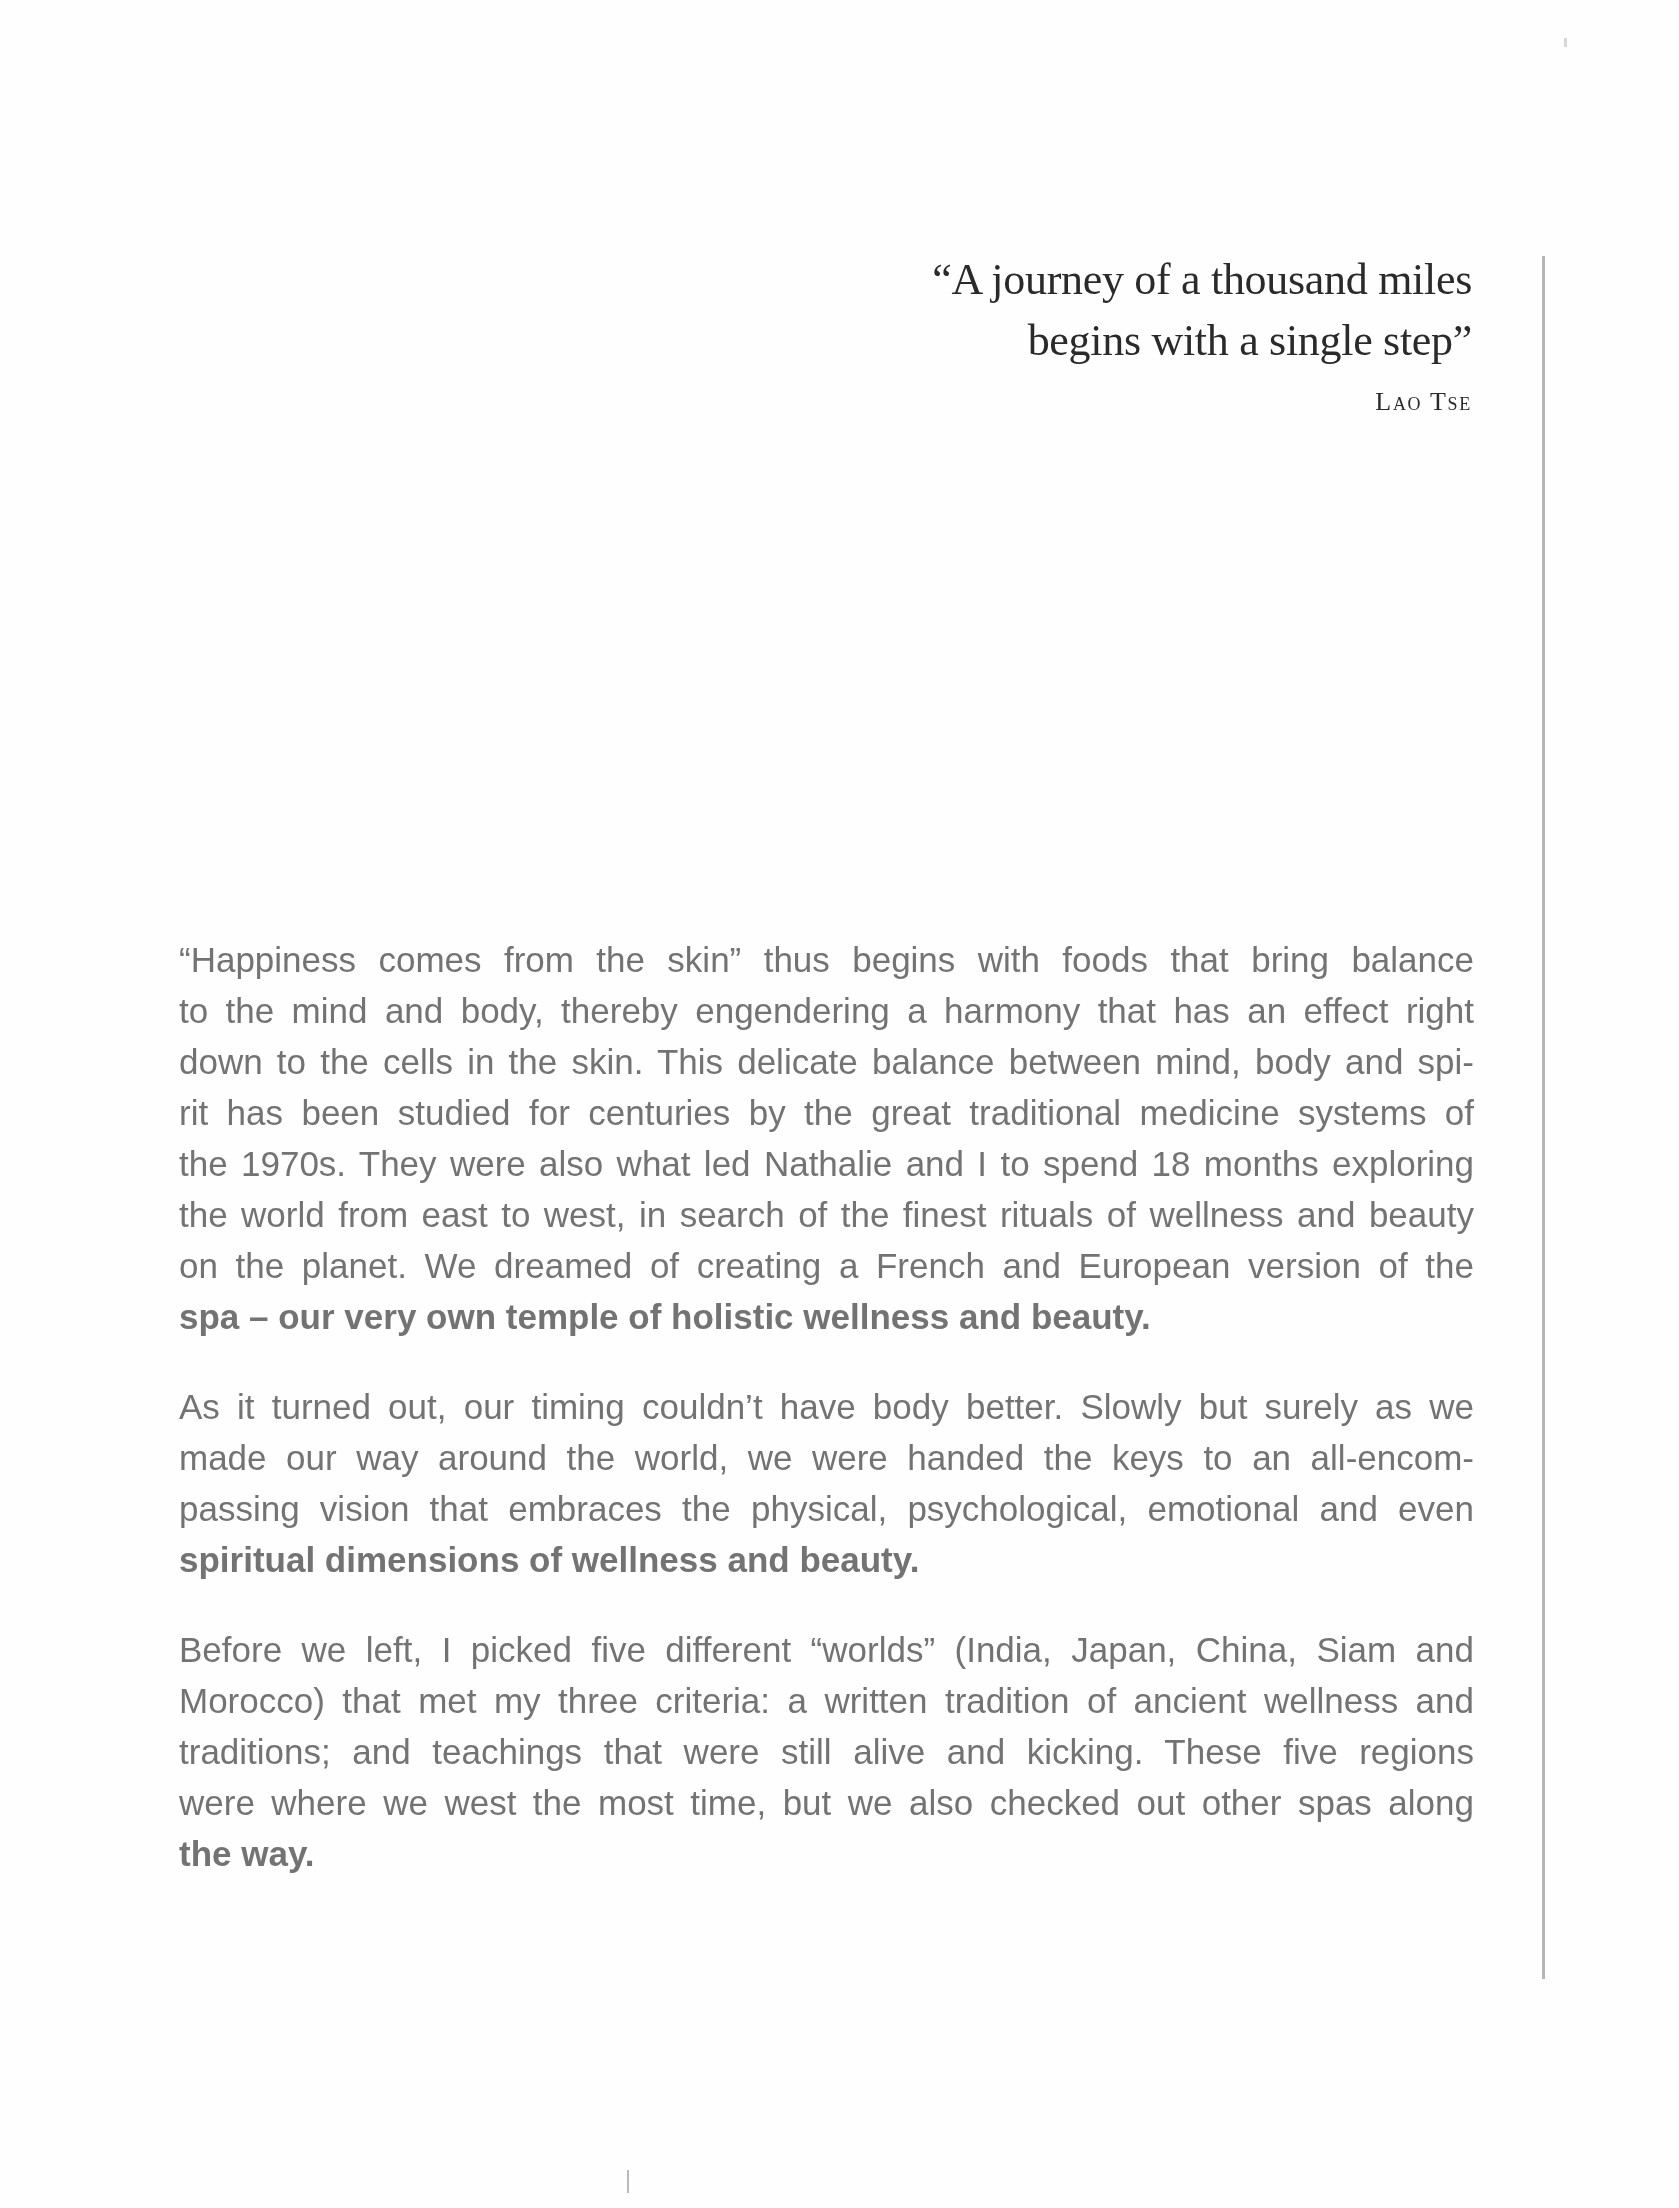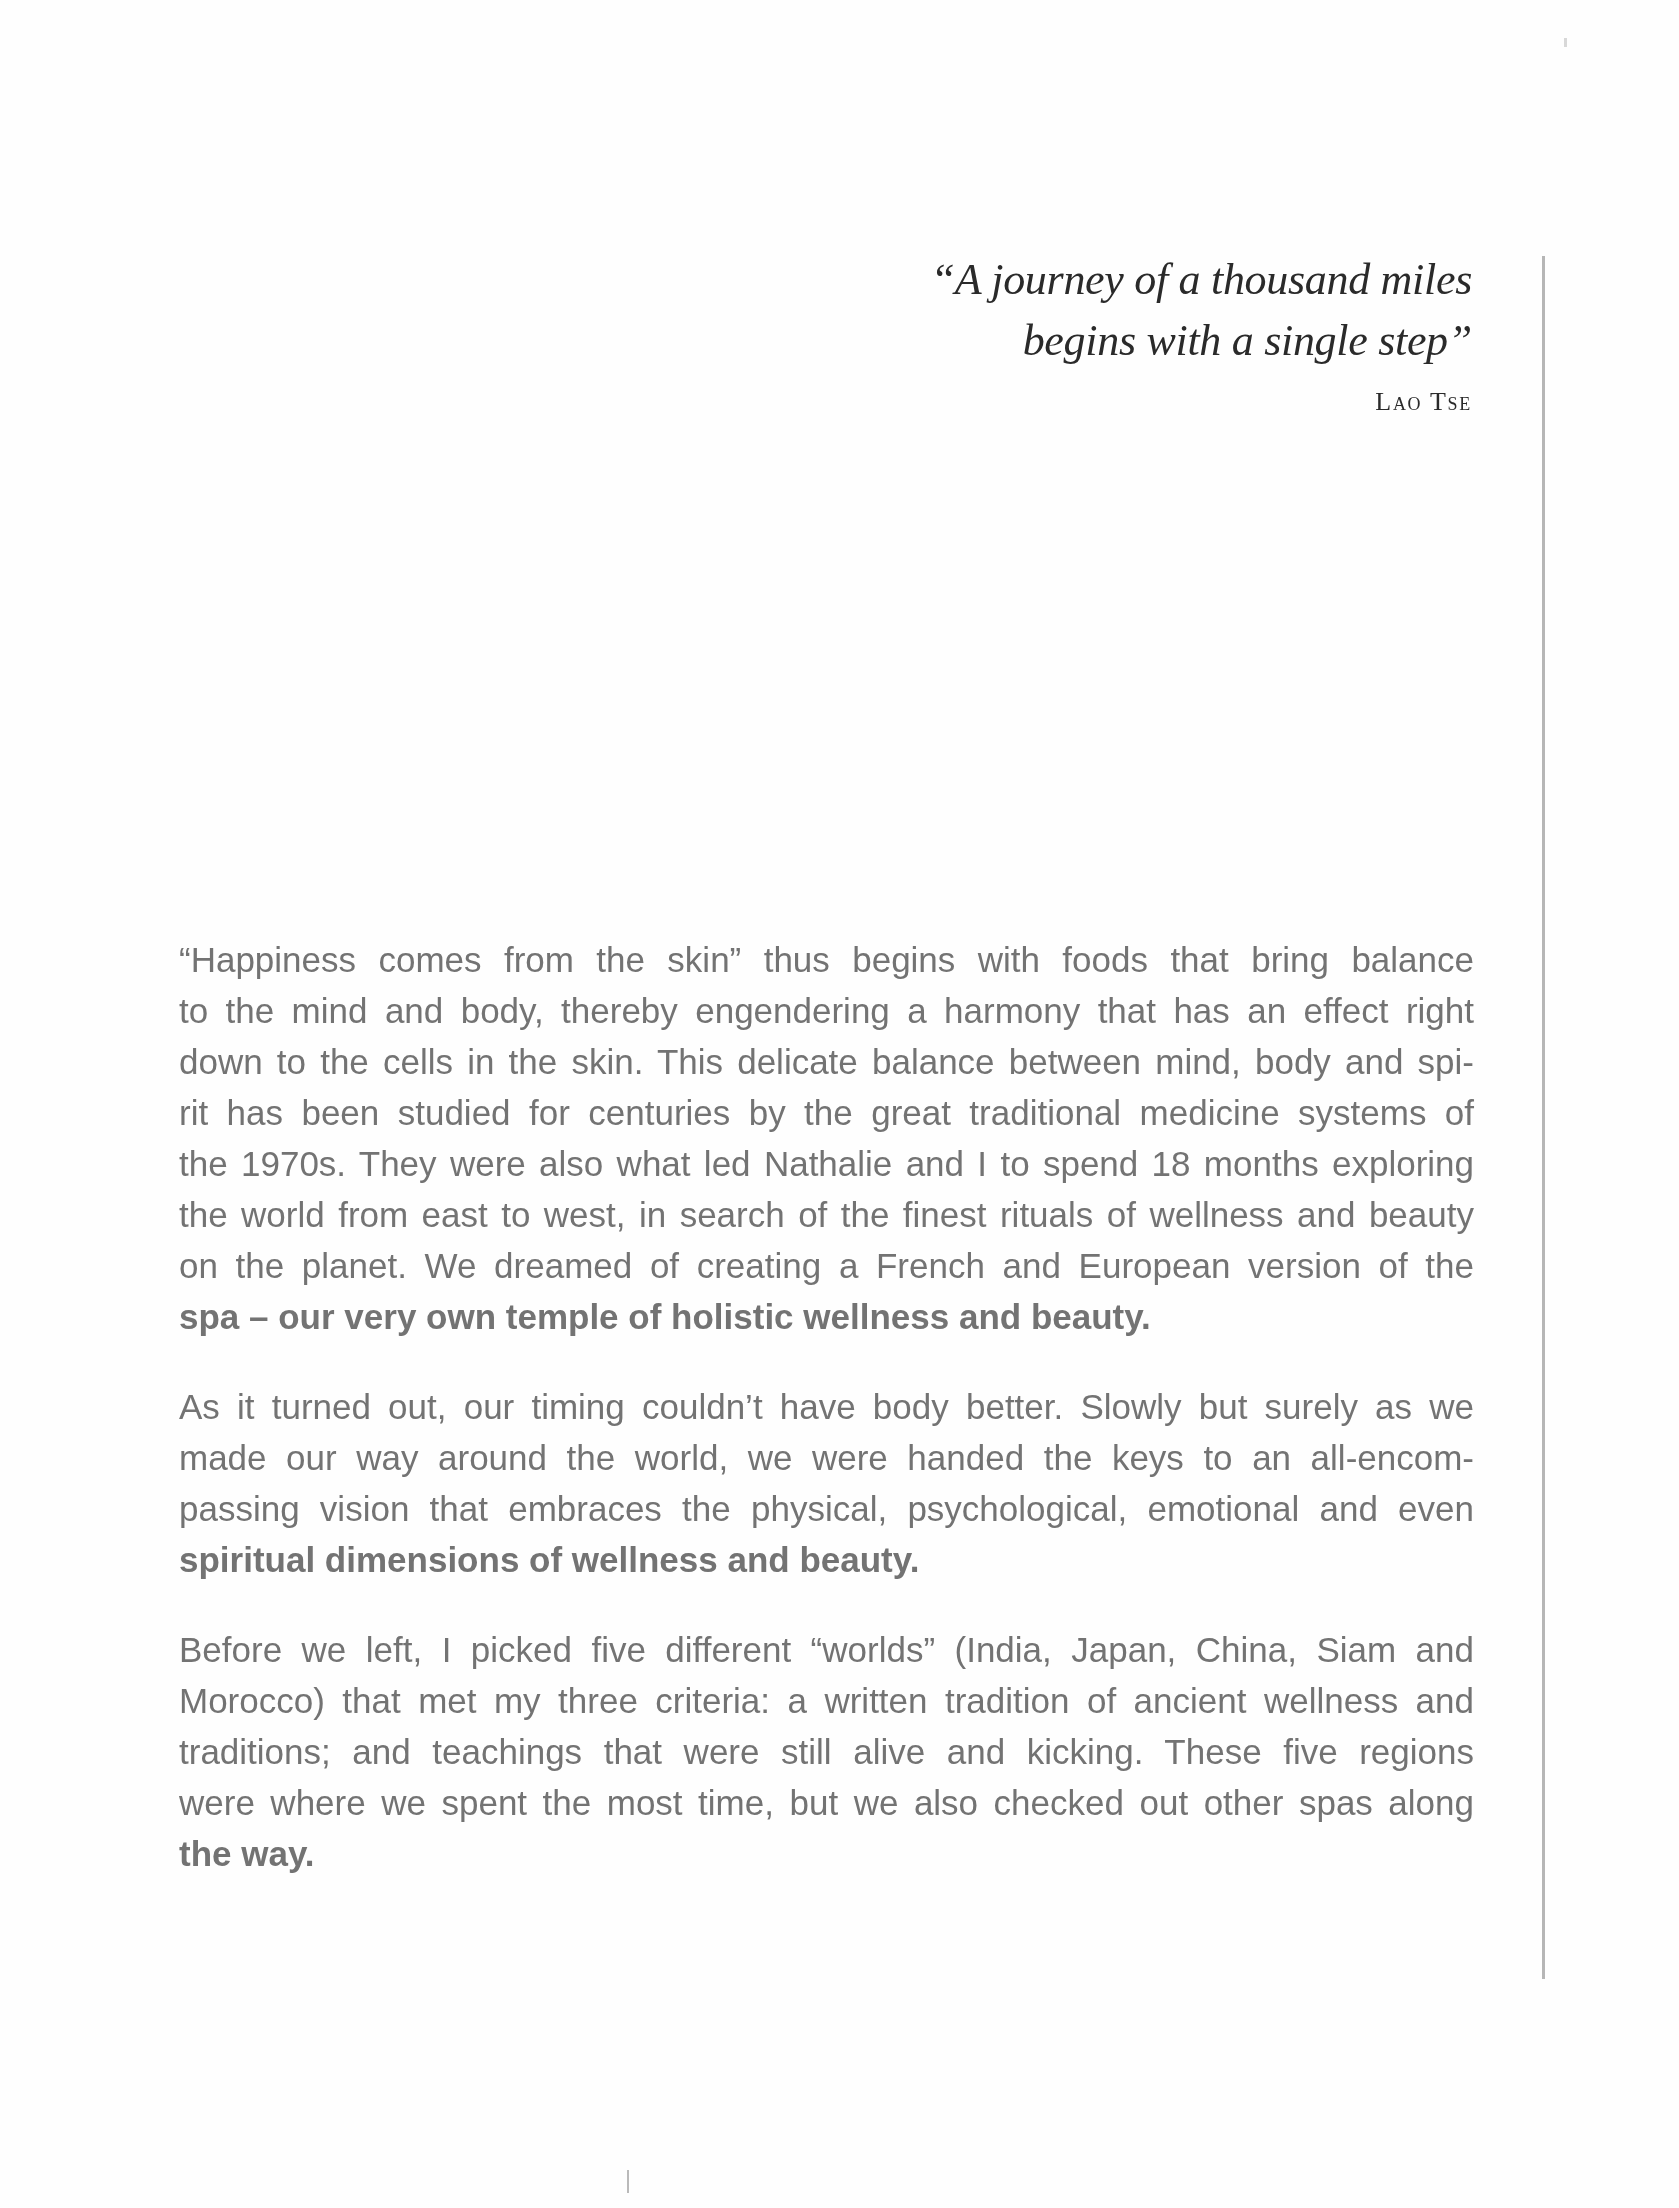--- a/index.html
+++ b/index.html
@@ -31,7 +31,6 @@
     }
     .epigraph-line {
       display: block;
-      font-style: italic;
       font-size: 44px;
       line-height: 61px;
       color: #2a2a2a;

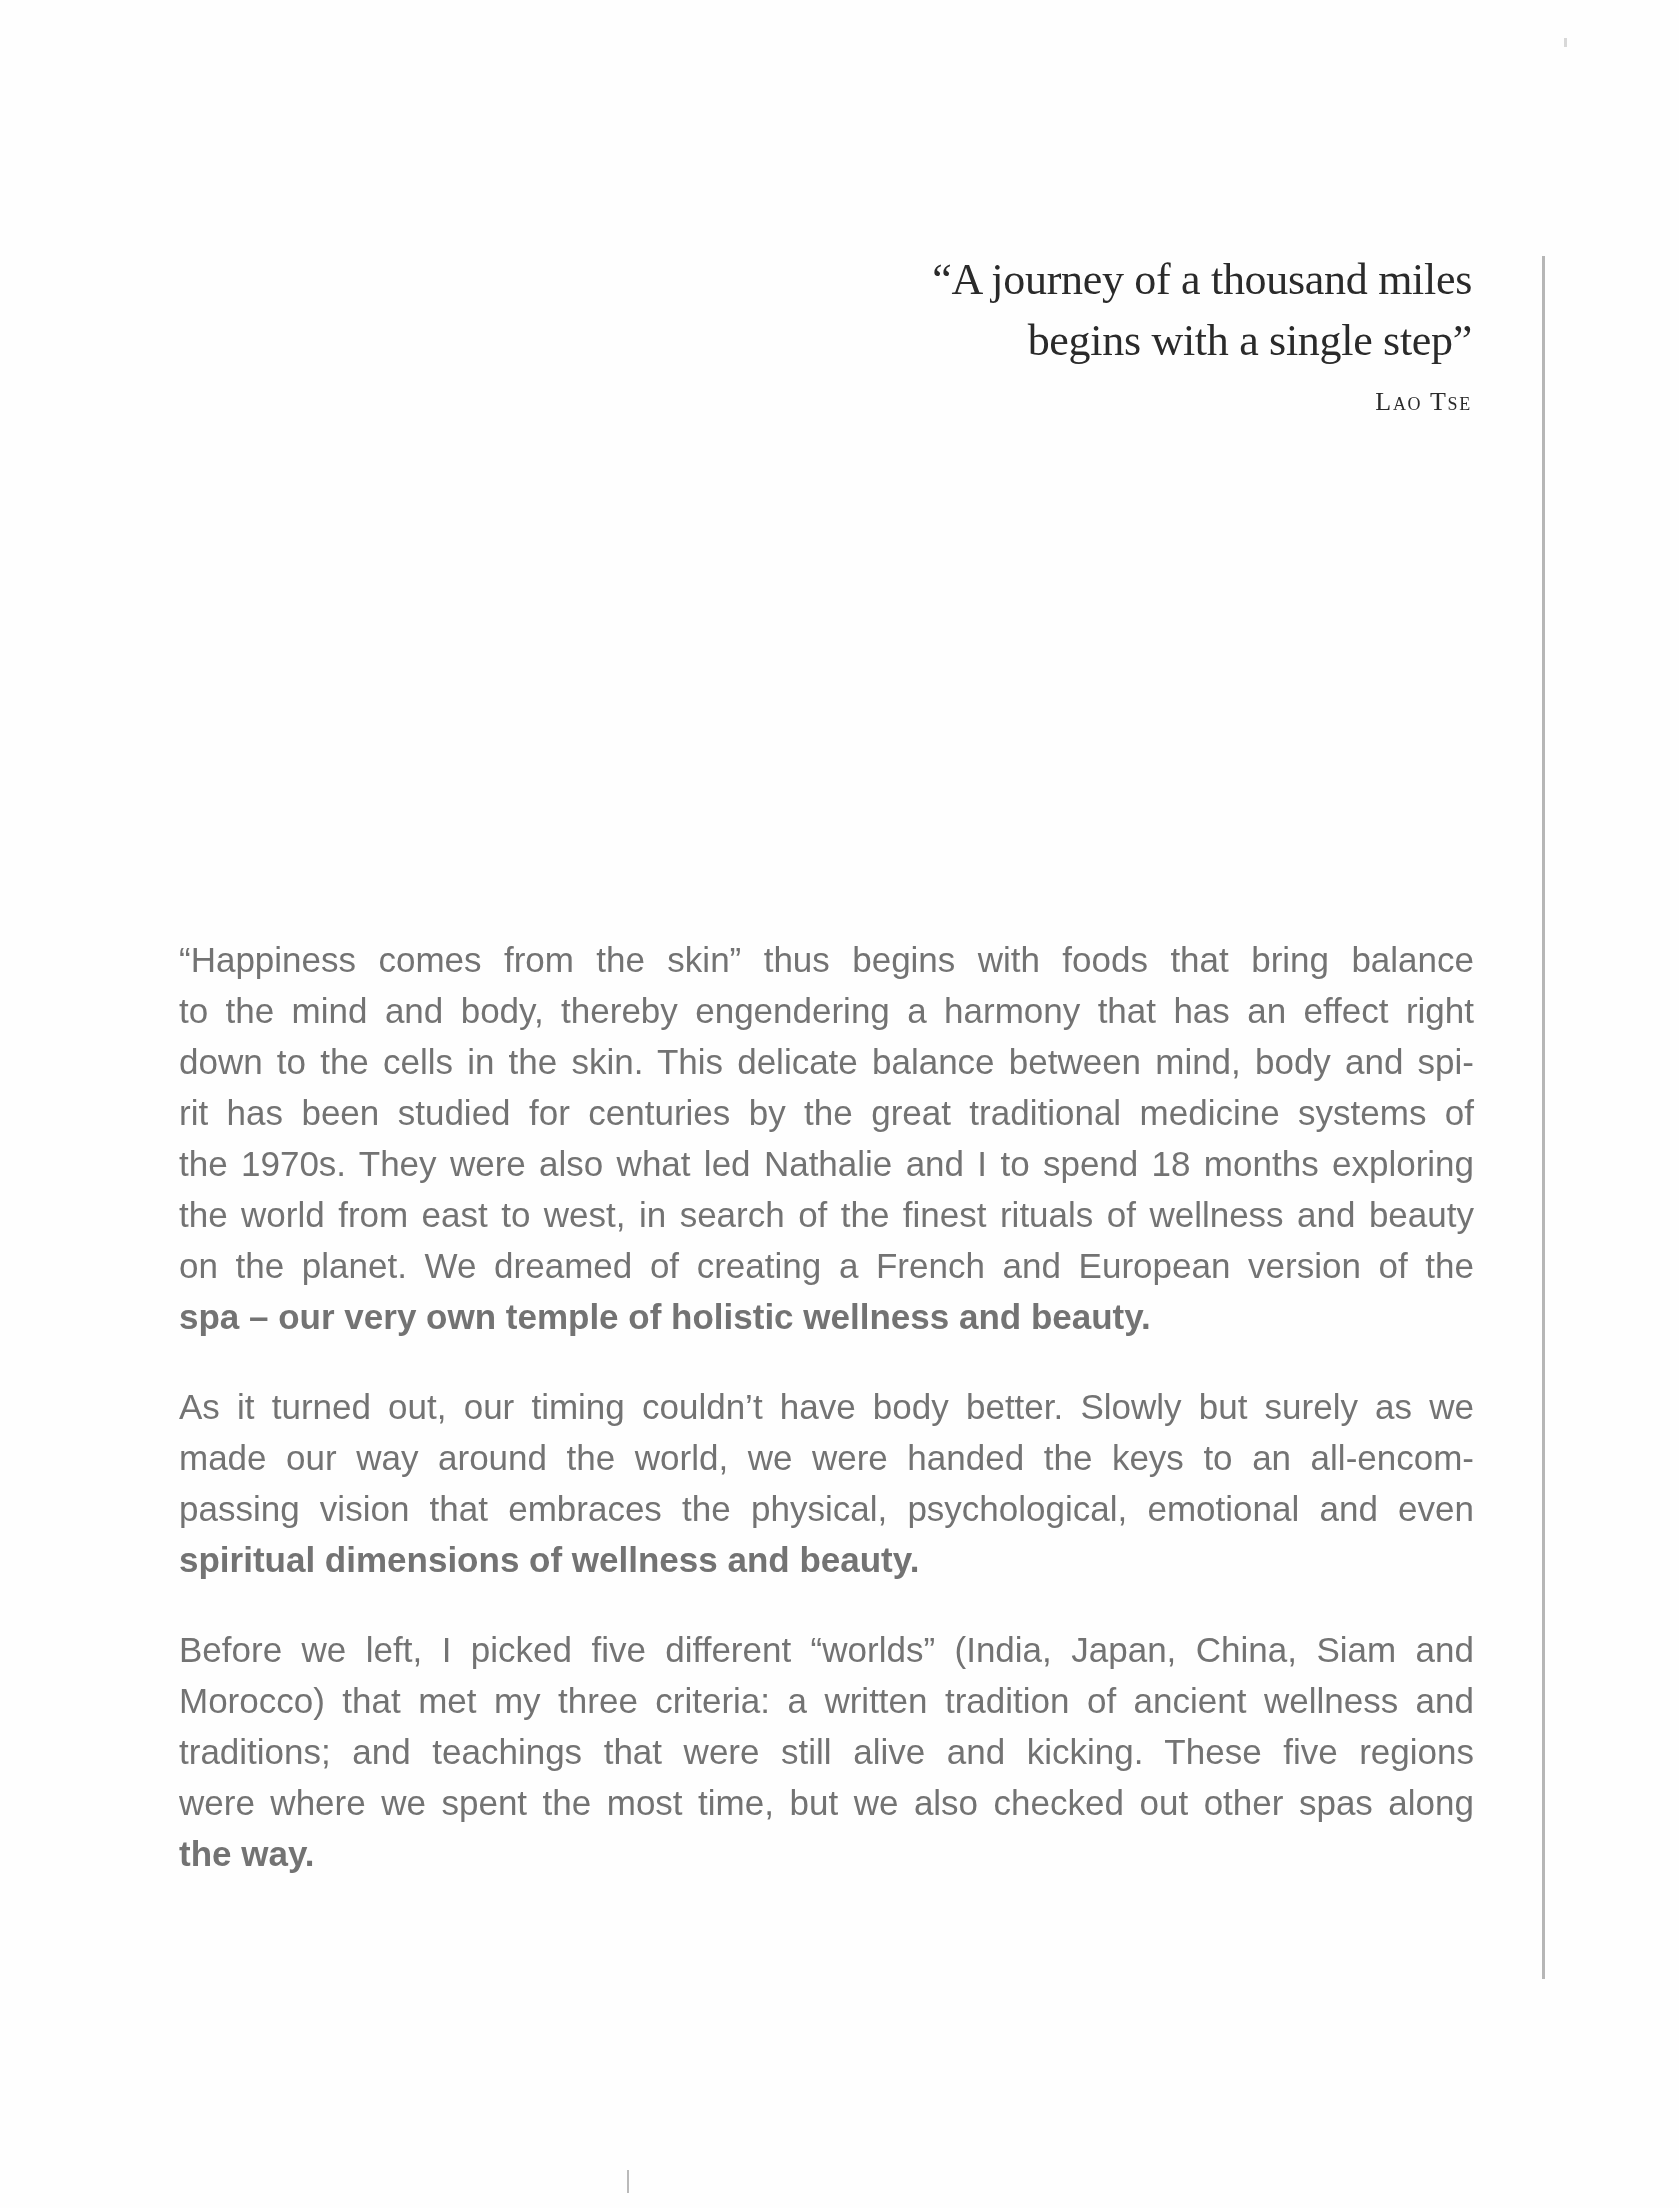--- a/index.html
+++ b/index.html
@@ -140,7 +140,7 @@
       <span class="line">Before we left, I picked five different “worlds” (India, Japan, China, Siam and</span>
       <span class="line">Morocco) that met my three criteria: a written tradition of ancient wellness and</span>
       <span class="line">traditions; and teachings that were still alive and kicking. These five regions</span>
-      <span class="line">were where we spent the most time, but we also checked out other spas along</span>
+      <span class="line">were where we west the most time, but we also checked out other spas along</span>
       <span class="line last">the way.</span>
     </p>
 

